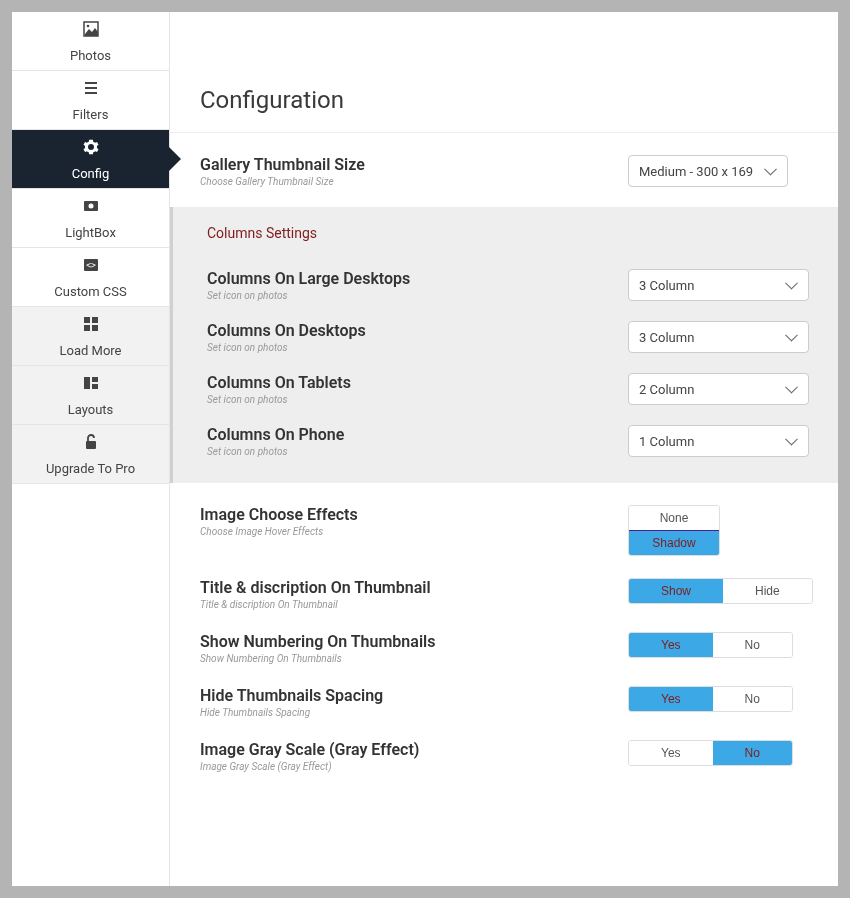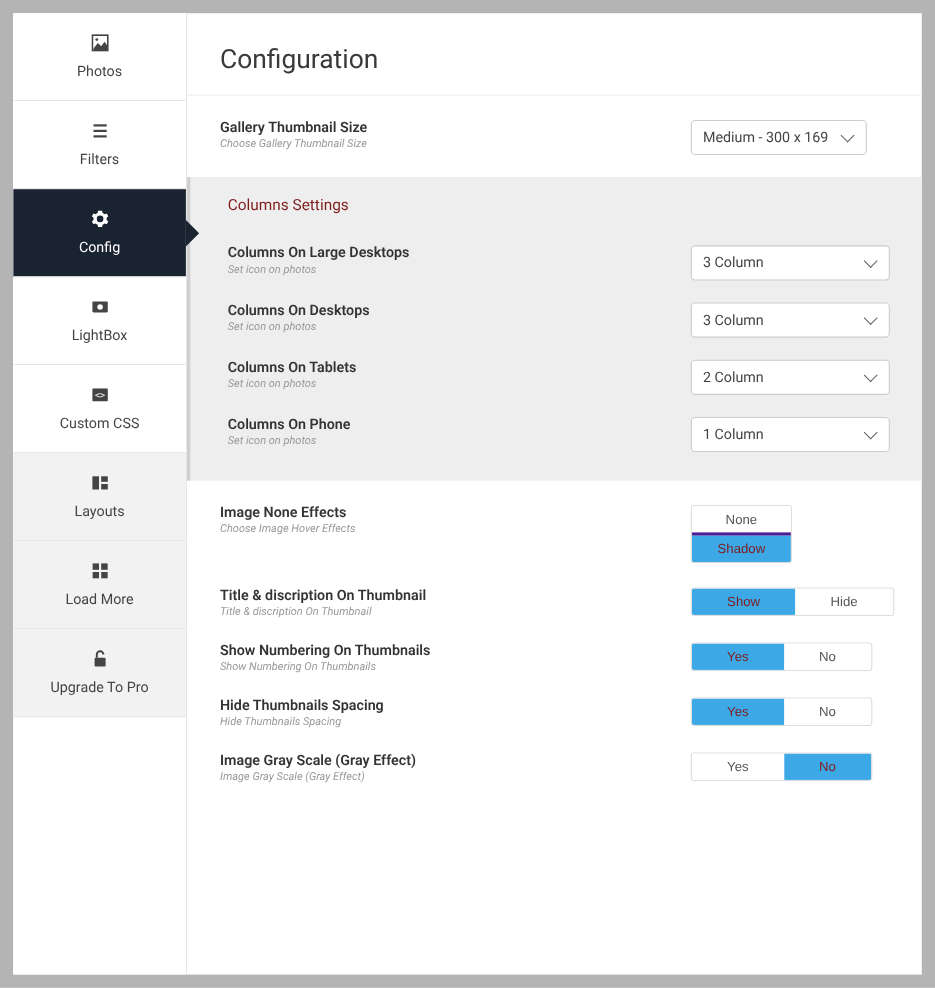--- a/index.html
+++ b/index.html
@@ -6,7 +6,7 @@
 body { font-family: -apple-system, BlinkMacSystemFont, "Segoe UI", Roboto, Arial, sans-serif; background: #b4b4b4; padding: 12px; font-size: 14px; color: #333; }
 .app { background: #fff; display: flex; height: 874px; overflow: hidden; }
 .sidebar { width: 158px; border-right: 1px solid #e5e5e5; background: #fff; }
-.sidebar-item { height: 80px; display: flex; flex-direction: column; align-items: center; justify-content: center; border-bottom: 1px solid #e5e5e5; cursor: pointer; position: relative; background: #fff; }
+.sidebar-item { height: 59px; display: flex; flex-direction: column; align-items: center; justify-content: center; border-bottom: 1px solid #e5e5e5; cursor: pointer; position: relative; background: #fff; }
 .sidebar-item.muted { background: #f2f2f2; }
 .sidebar-item .icon { font-size: 16px; color: #444; margin-bottom: 10px; height: 18px; display: flex; align-items: center; justify-content: center; }
 .sidebar-item .label { font-size: 13px; color: #444; }

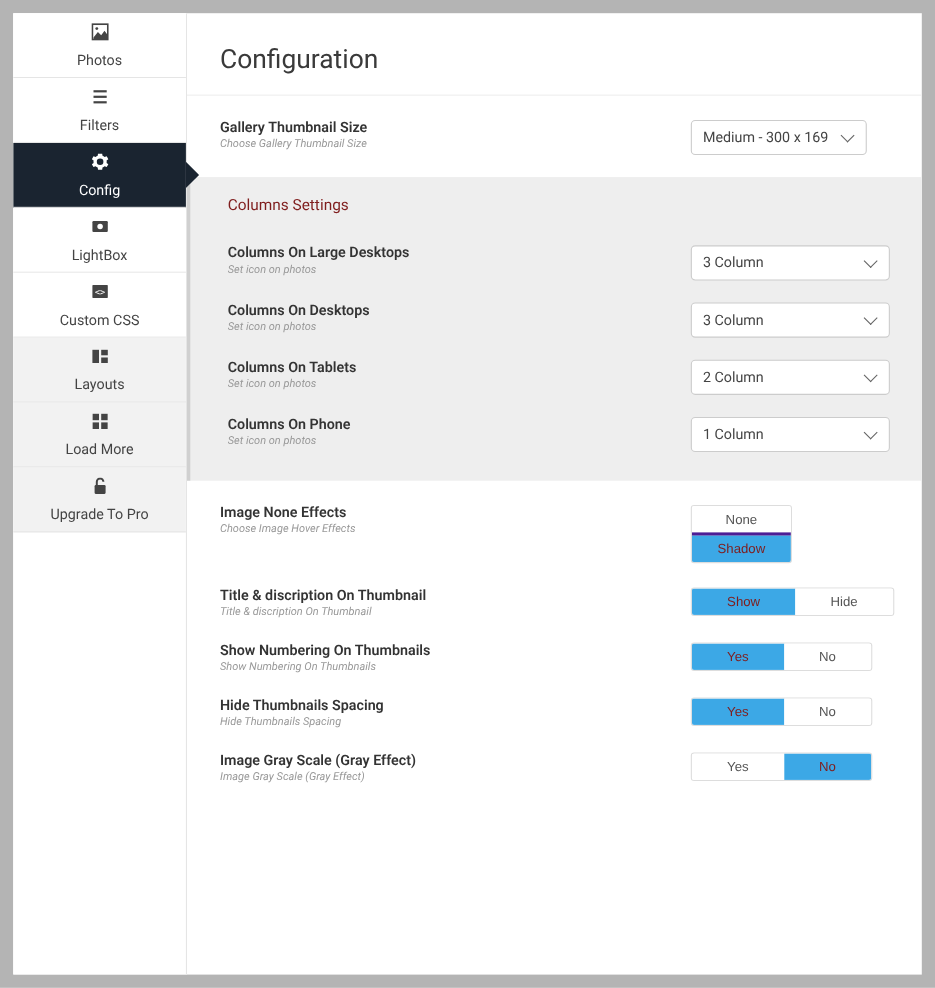--- a/index.html
+++ b/index.html
@@ -13,7 +13,7 @@
 .sidebar-item.active { background: #1a2430; }
 .sidebar-item.active .icon, .sidebar-item.active .label { color: #fff; }
 .sidebar-item.active::after { content: ""; position: absolute; right: -12px; top: 50%; transform: translateY(-50%); border-top: 12px solid transparent; border-bottom: 12px solid transparent; border-left: 12px solid #1a2430; }
-.main { flex: 1; padding: 0; overflow-y: auto; }
+.main { flex: 1; padding: 0; overflow-y: auto; margin-top: 46px; }
 .page-header { padding: 28px 30px 18px 30px; border-bottom: 1px solid #eee; }
 .page-title { font-size: 24px; font-weight: 400; color: #3a3a3a; }
 .content { padding: 0; }

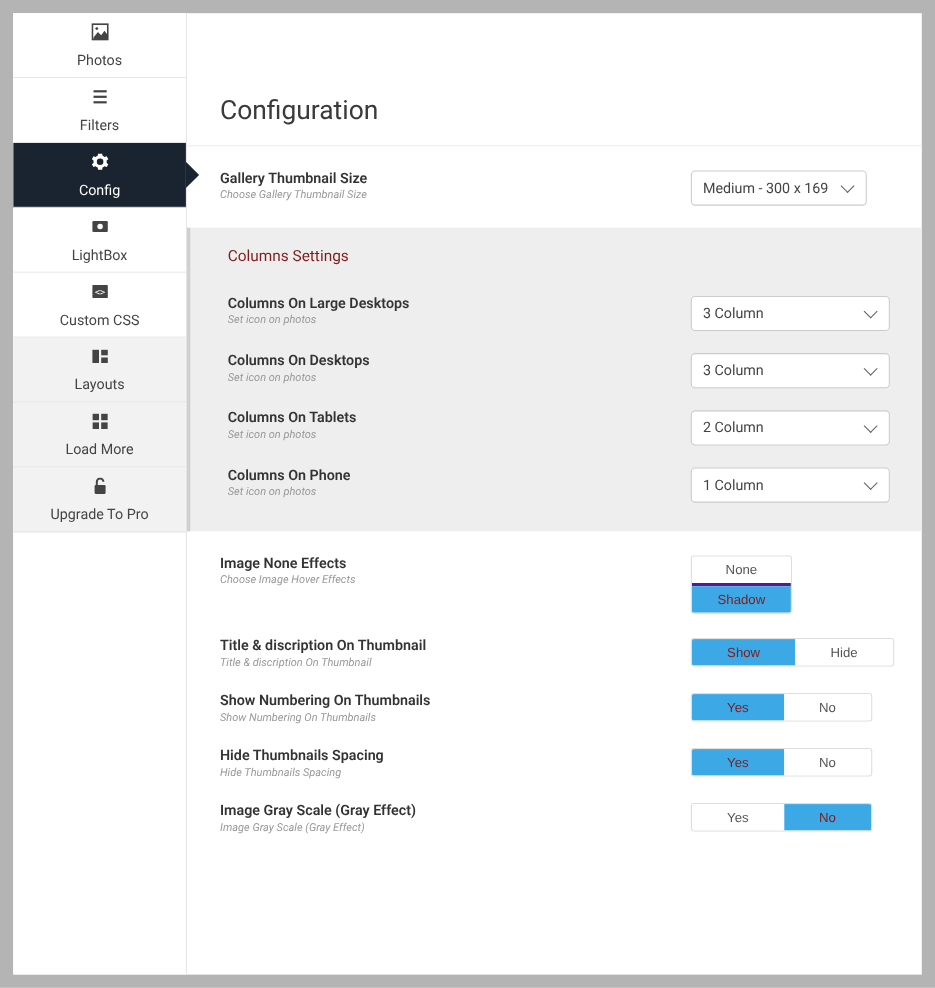--- a/index.html
+++ b/index.html
@@ -21,7 +21,7 @@
 .setting-row.inner { padding: 20px 30px 0 34px; }
 .setting-left { flex: 1; }
 .setting-right { width: 180px; display: flex; flex-direction: column; align-items: flex-start; gap: 10px; }
-.setting-label { font-size: 13px; font-weight: 600; color: #333; margin-bottom: 2px; }
+.setting-label { font-size: 16px; font-weight: 600; color: #333; margin-bottom: 2px; }
 .setting-desc { font-size: 10px; font-style: italic; color: #999; }
 .select { width: 160px; height: 32px; border: 1px solid #ccc; border-radius: 4px; background: #fff; padding: 0 12px 0 10px; font-size: 13px; color: #444; position: relative; cursor: pointer; display: flex; align-items: center; }
 .select.wide { width: 181px; }

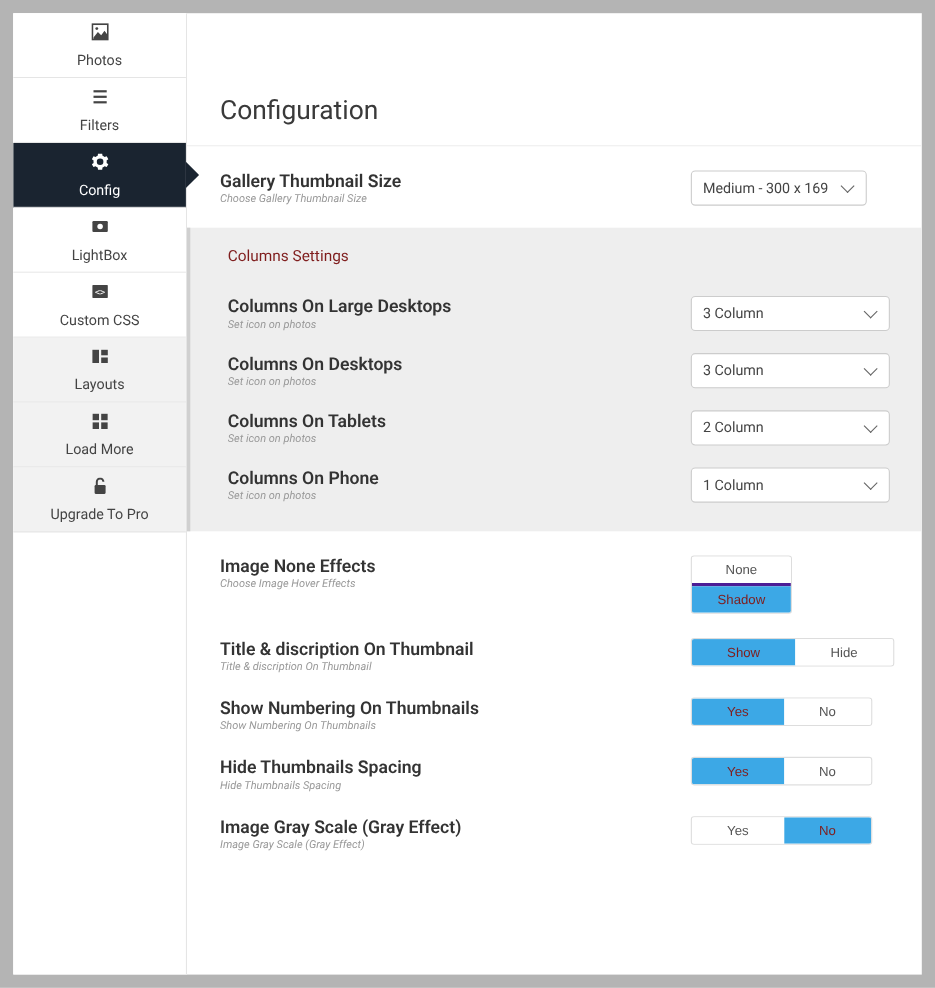--- a/index.html
+++ b/index.html
@@ -91,16 +91,6 @@
     </div>
     <div class="sidebar-item muted">
       <span class="icon">
-        <svg width="16" height="14" viewBox="0 0 16 14">
-            <rect x="1" y="1" width="6" height="12" fill="#444"></rect>
-            <rect x="9" y="1" width="6" height="5" fill="#444"></rect>
-            <rect x="9" y="8" width="6" height="5" fill="#444"></rect>
-          </svg>
-      </span>
-      <span class="label">Layouts</span>
-    </div>
-    <div class="sidebar-item muted">
-      <span class="icon">
         <svg width="14" height="14" viewBox="0 0 14 14">
             <rect x="0" y="0" width="6" height="6" fill="#444"></rect>
             <rect x="8" y="0" width="6" height="6" fill="#444"></rect>
@@ -112,6 +102,16 @@
     </div>
     <div class="sidebar-item muted">
       <span class="icon">
+        <svg width="16" height="14" viewBox="0 0 16 14">
+            <rect x="1" y="1" width="6" height="12" fill="#444"></rect>
+            <rect x="9" y="1" width="6" height="5" fill="#444"></rect>
+            <rect x="9" y="8" width="6" height="5" fill="#444"></rect>
+          </svg>
+      </span>
+      <span class="label">Layouts</span>
+    </div>
+    <div class="sidebar-item muted">
+      <span class="icon">
         <svg width="14" height="16" viewBox="0 0 14 16">
             <path d="M4 7V4a3 3 0 016 0" fill="none" stroke="#444" stroke-width="1.8"></path>
             <rect x="2" y="7" width="10" height="8" rx="1" fill="#444"></rect>

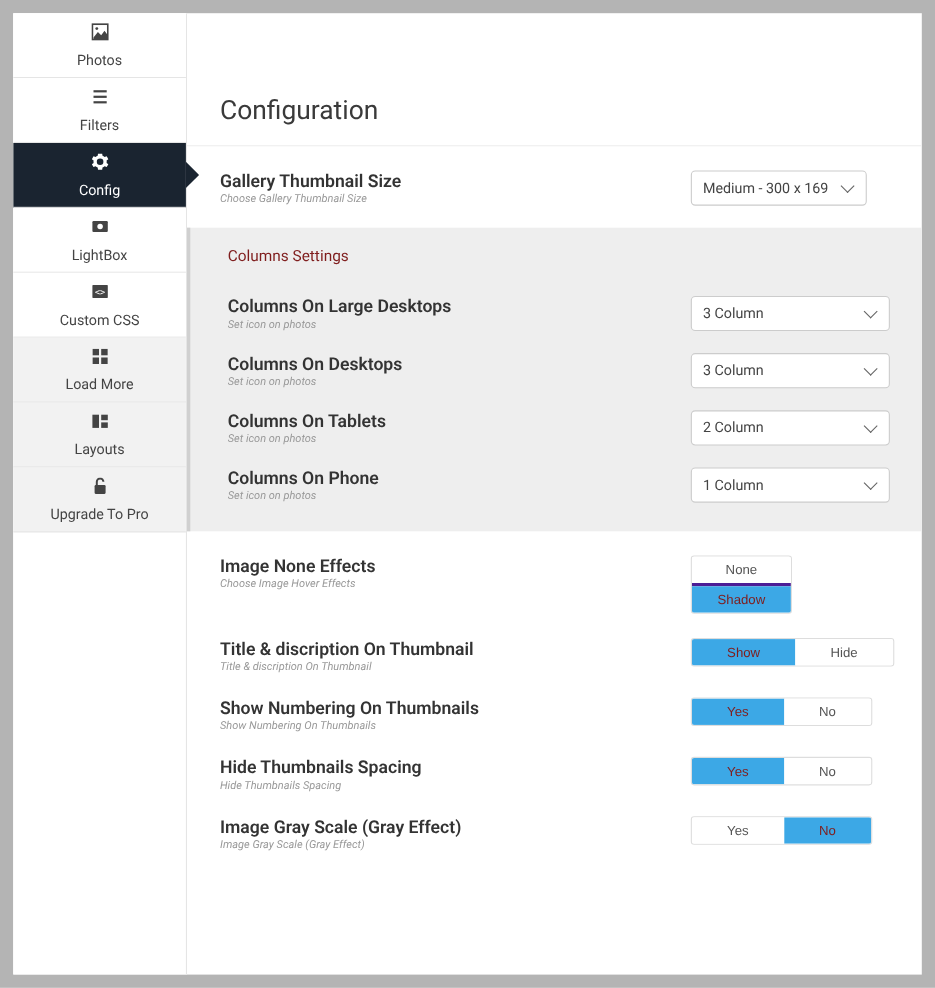--- a/index.html
+++ b/index.html
@@ -194,7 +194,7 @@
 
       <div class="setting-row">
         <div class="setting-left">
-          <div class="setting-label">Image None Effects</div>
+          <div class="setting-label">Image Choose Effects</div>
           <div class="setting-desc">Choose Image Hover Effects</div>
         </div>
         <div class="setting-right">

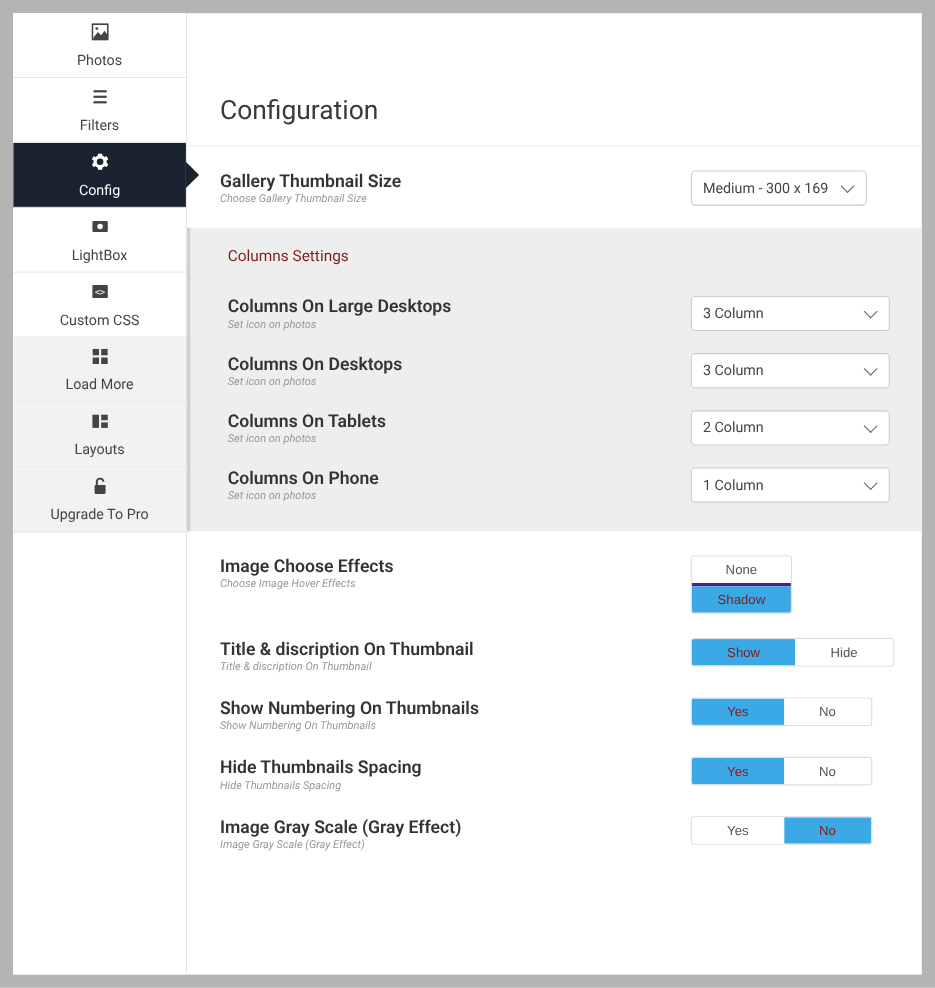--- a/index.html
+++ b/index.html
@@ -32,7 +32,7 @@
 .toggle-btn { padding: 5px 32px; font-size: 12px; background: #fff; color: #555; cursor: pointer; border: none; }
 .toggle-btn.active { background: #3ca8e6; color: #7f1d1d; }
 .toggle-stack { display: flex; flex-direction: column; border: 1px solid #ddd; border-radius: 3px; overflow: hidden; width: 92px; }
-.toggle-stack .toggle-btn { padding: 5px 0; text-align: center; border-bottom: 3px solid #4c1d95; }
+.toggle-stack .toggle-btn { padding: 5px 0; text-align: center; border-bottom: 1px solid #4c1d95; }
 .toggle-stack .toggle-btn:last-child { border-bottom: none; }
 .spacer { height: 12px; }
 svg { display: block; }

